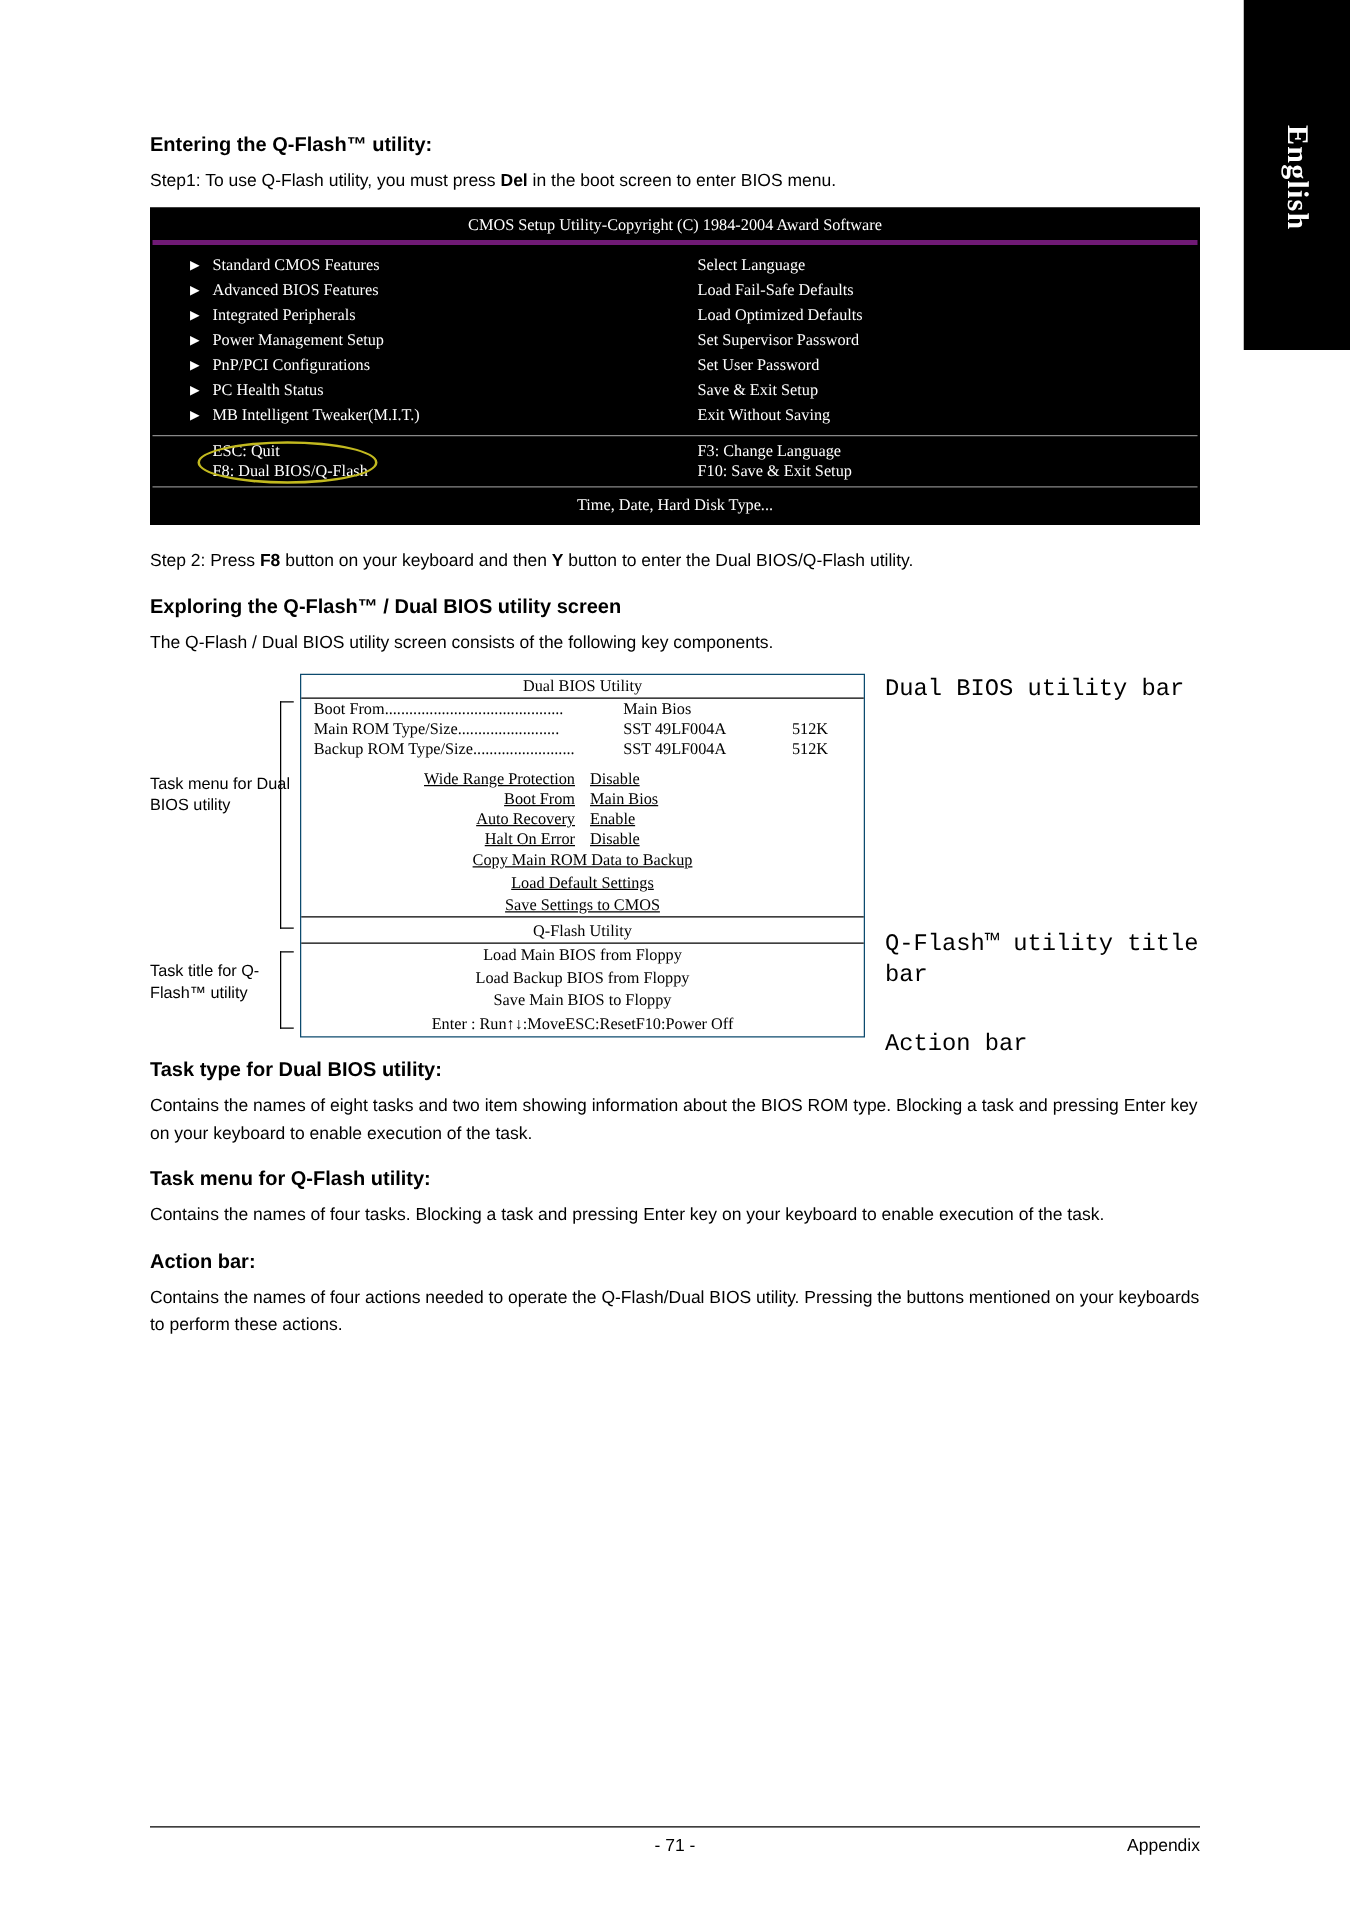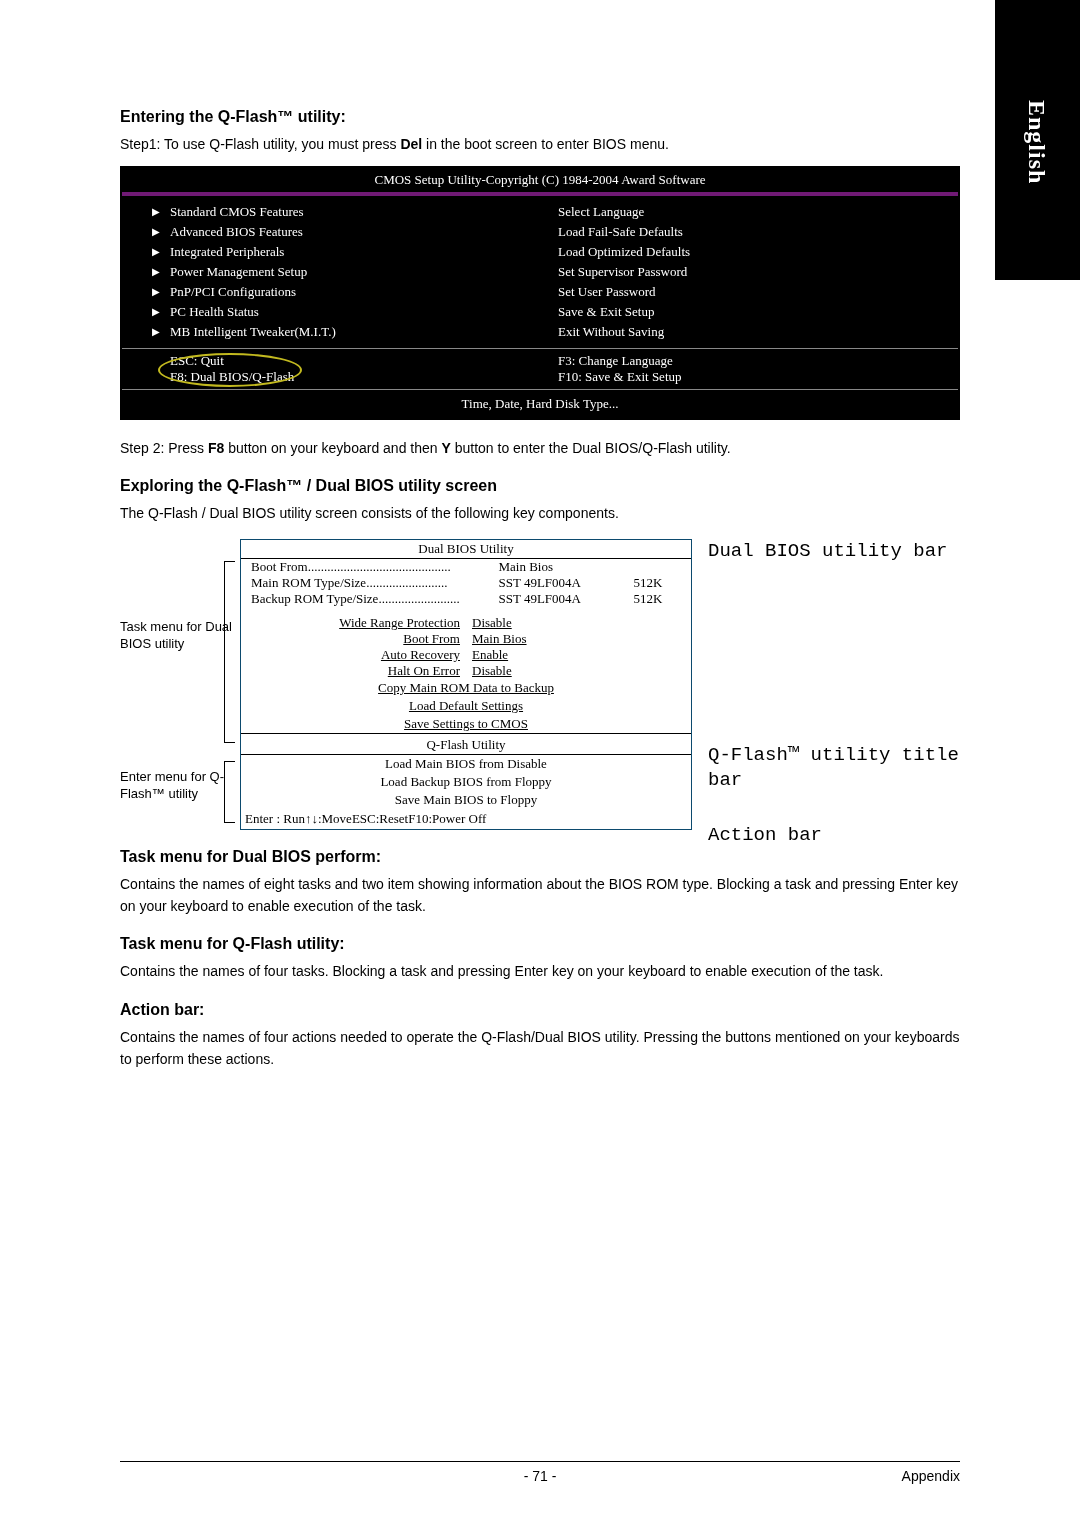--- a/index.html
+++ b/index.html
@@ -292,7 +292,7 @@
         <div class="bios-row bios-border-b">Save Settings to CMOS</div>
       </div>
       <div class="bios-row bios-border-b">Q-Flash Utility</div>
-      <div class="bios-row">Load Main BIOS from Disable</div>
+      <div class="bios-row">Load Main BIOS from Floppy</div>
       <div class="bios-row">Load Backup BIOS from Floppy</div>
       <div class="bios-row">Save Main BIOS to Floppy</div>
       <div class="bios-actions">

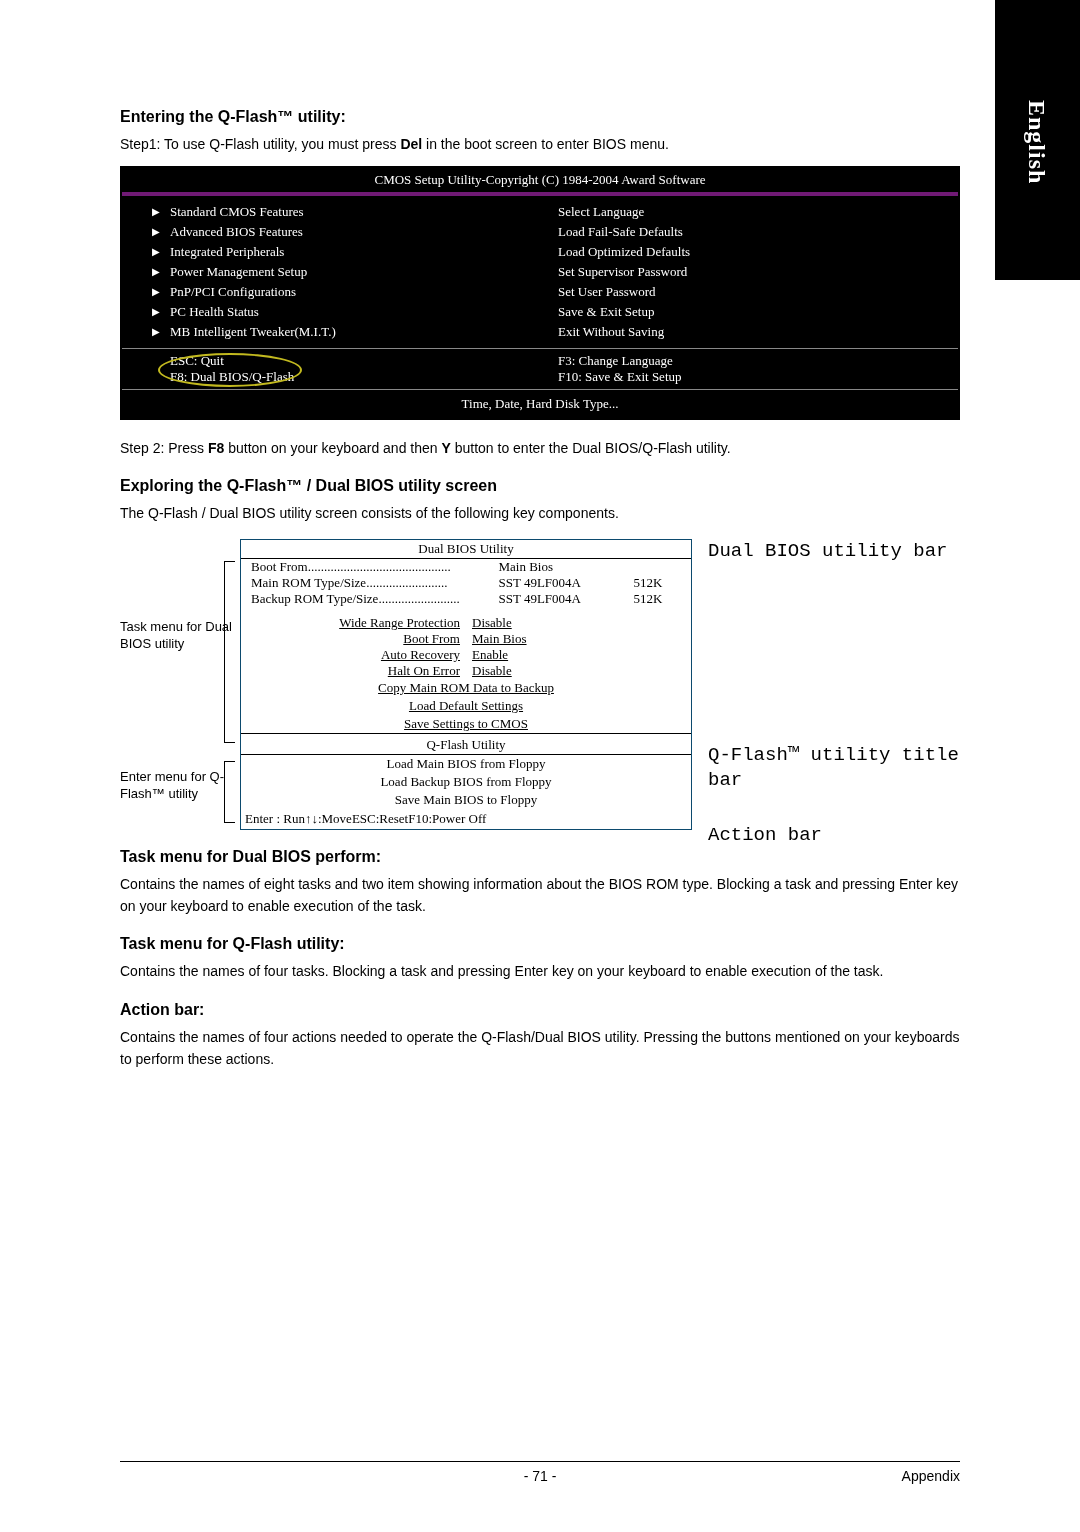--- a/index.html
+++ b/index.html
@@ -249,7 +249,7 @@
     <div class="bios-left-labels">
       <div class="lbl" style="top:80px;">Task menu for Dual BIOS utility</div>
       <div class="left-bracket" style="top:22px; height:180px; left:104px;"></div>
-      <div class="lbl" style="top:230px;">Enter menu for Q-Flash™ utility</div>
+      <div class="lbl" style="top:230px;">Task title for Q-Flash™ utility</div>
       <div class="left-bracket" style="top:222px; height:60px; left:104px;"></div>
     </div>
     <div class="bios-box">

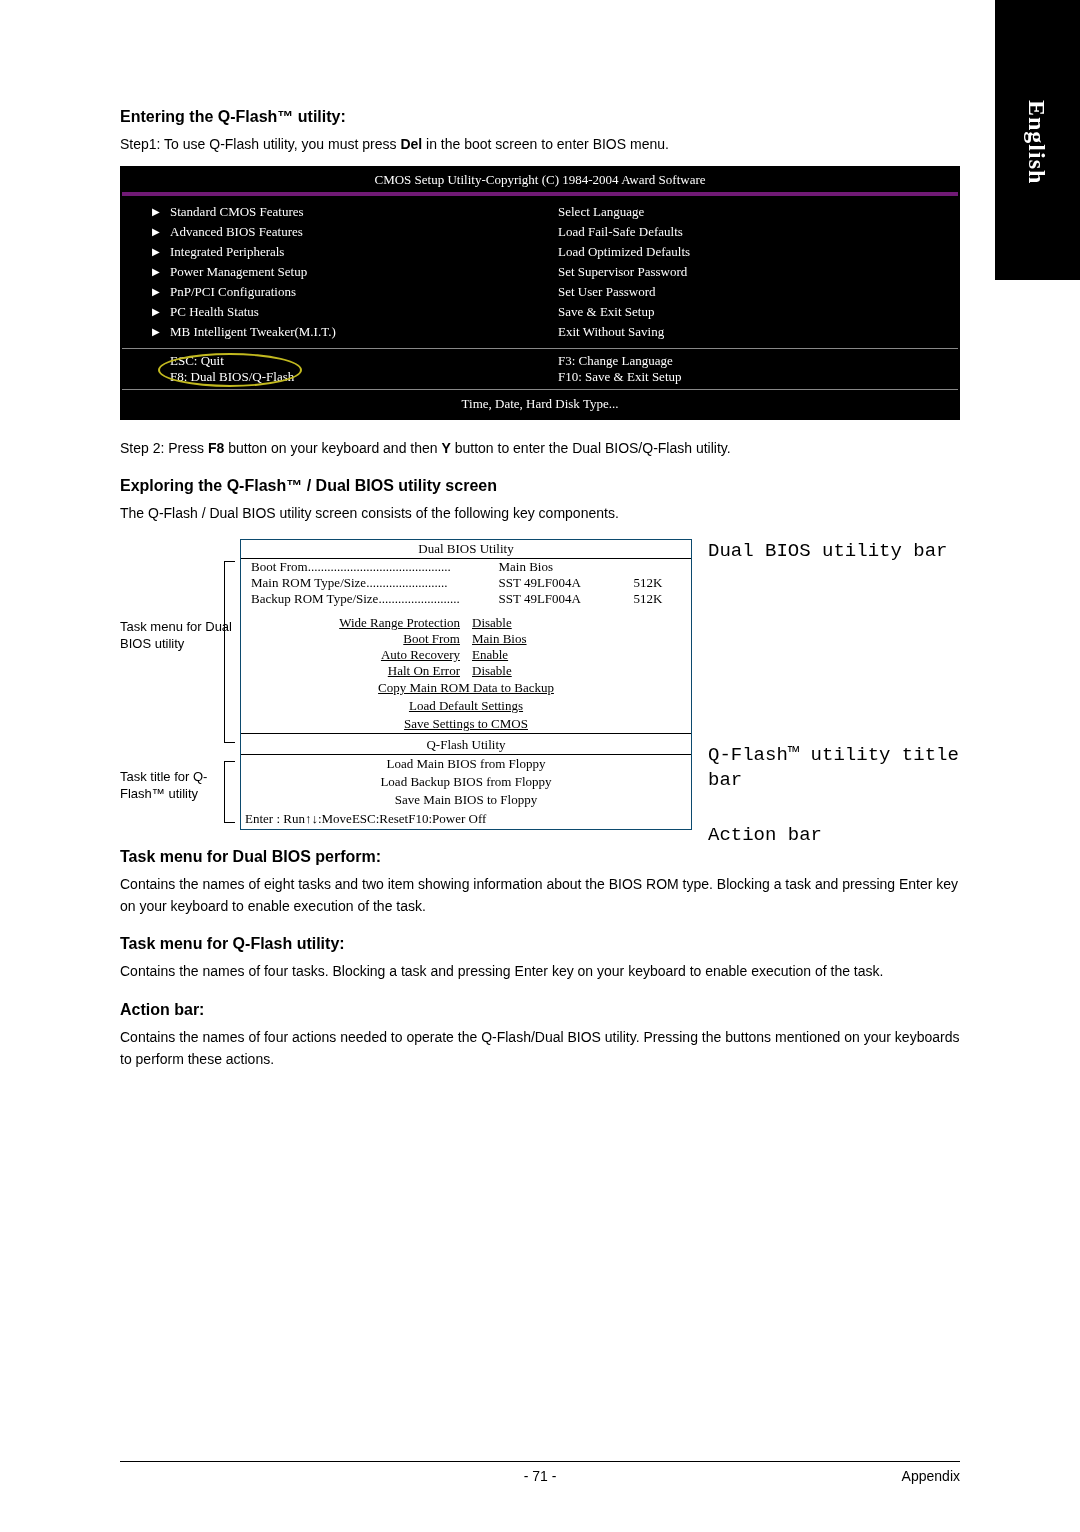--- a/index.html
+++ b/index.html
@@ -164,7 +164,7 @@
   .bios-setting-row { display:flex; justify-content:center; gap:12px; }
   .bios-setting-row .k { text-align:right; width:50%; }
   .bios-setting-row .v { text-align:left; width:50%; }
-  .bios-actions { display:flex; justify-content:flex-start; padding: 2px 4px; }
+  .bios-actions { display:flex; justify-content:center; padding: 2px 4px; }
   .left-bracket {
     position: absolute;
     border-top: 1px solid #000;

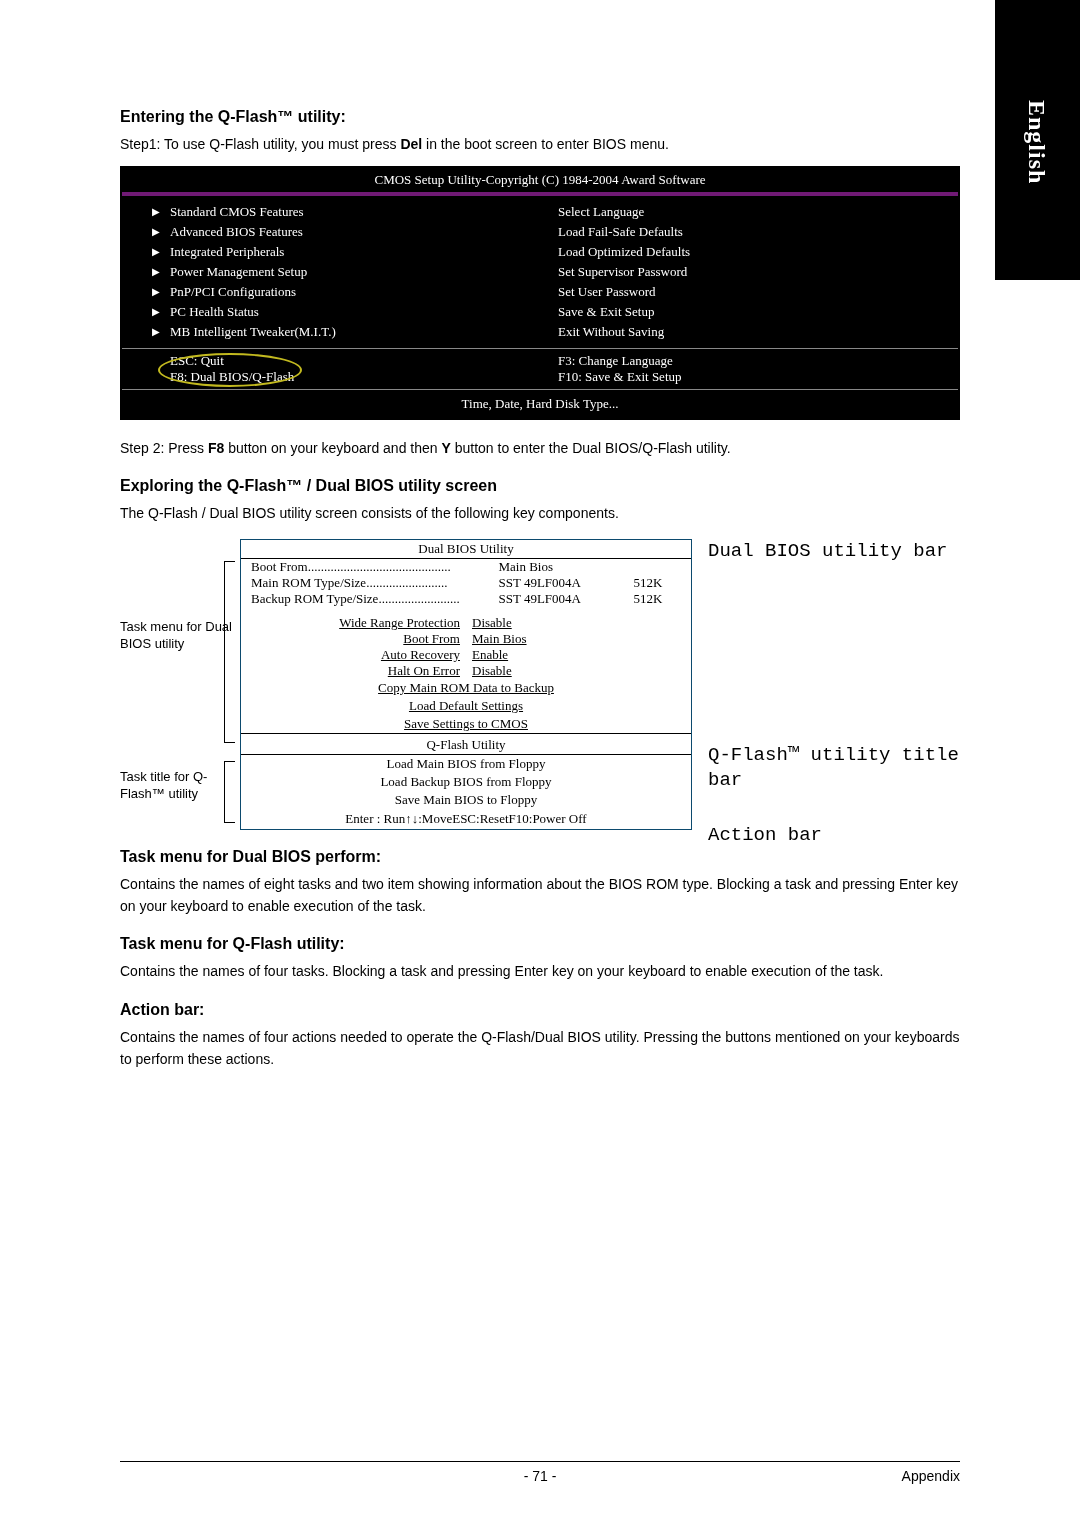--- a/index.html
+++ b/index.html
@@ -309,7 +309,7 @@
     </div>
   </div>
 
-  <h3 class="section-heading">Task menu for Dual BIOS perform:</h3>
+  <h3 class="section-heading">Task type for Dual BIOS utility:</h3>
   <p class="para">Contains the names of eight tasks and two item showing information about the BIOS ROM type. Blocking a task and pressing Enter key on your keyboard to enable execution of the task.</p>
 
   <h3 class="section-heading">Task menu for Q-Flash utility:</h3>

